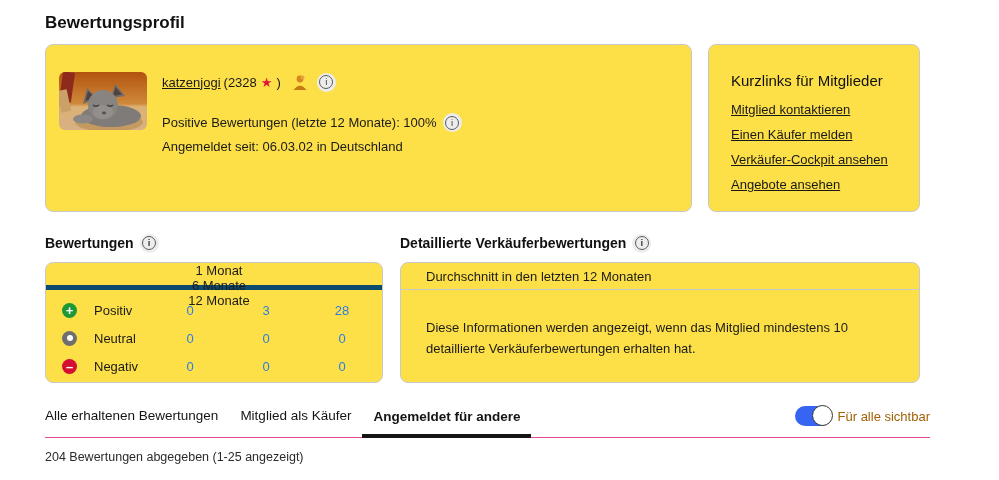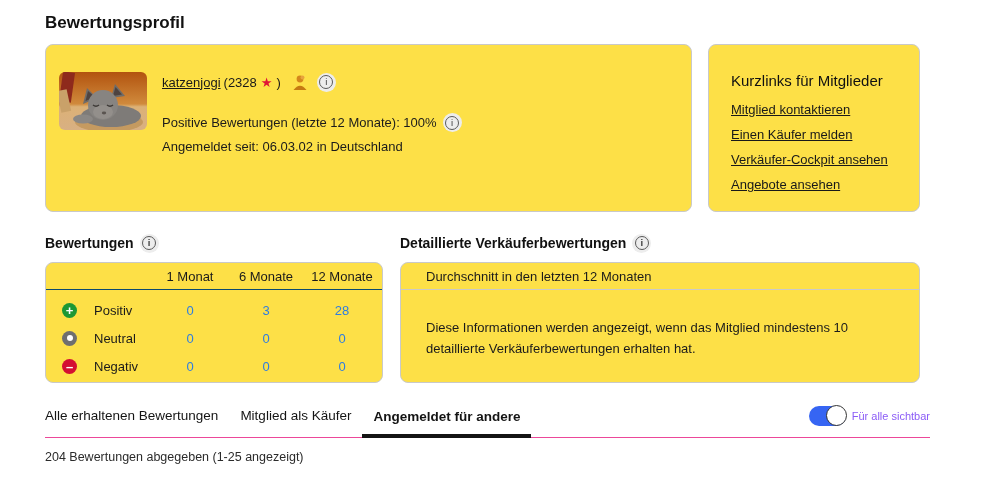--- a/index.html
+++ b/index.html
@@ -56,7 +56,7 @@
   .col-right{width:520px;}
   .section-heading{display:flex;align-items:center;font-size:14px;font-weight:700;color:#111;height:20px;}
   .ratings-card{width:338px;height:121px;margin-top:9px;padding:0;}
-  .ratings-header{display:flex;height:27px;align-items:center;border-bottom:1px solid #0c4a6e;padding-left:10px;}
+  .ratings-header{display:flex;height:27px;align-items:center;border-bottom:5px solid #0c4a6e;padding-left:10px;flex-direction:column;}
   .rh-label-col{width:96px;}
   .rh-col{width:76px;text-align:center;font-size:13px;color:#1b1b1b;}
   .ratings-body{padding:6px 0 0 10px;}

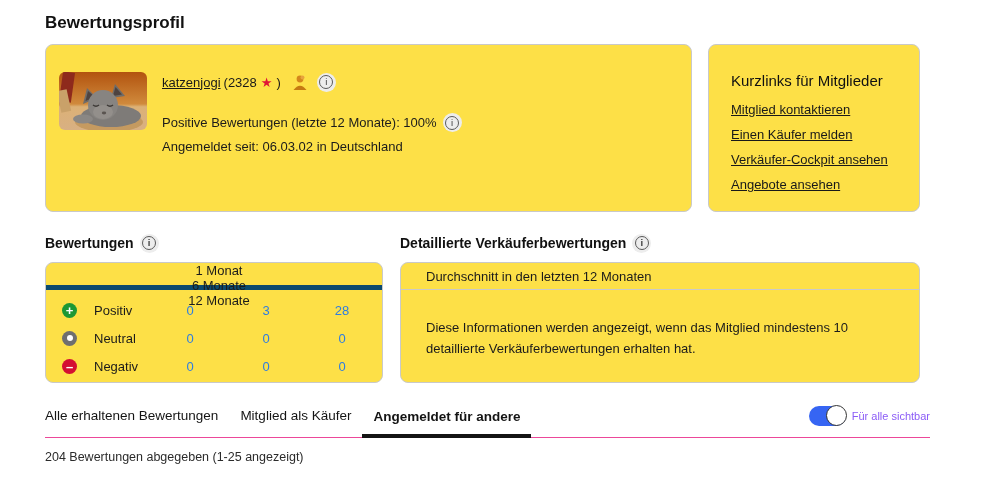--- a/index.html
+++ b/index.html
@@ -95,7 +95,7 @@
     position:absolute;right:-1px;top:-1px;width:21px;height:21px;border-radius:50%;
     background:#fff;border:1.5px solid #333;
   }
-  .toggle-label{font-size:11px;color:#8b5cf6;}
+  .toggle-label{font-size:13px;color:#a16207;}
   .footer-text{margin:12px 0 0 45px;font-size:12.5px;color:#2b2b2b;}
 </style>
 </head>

